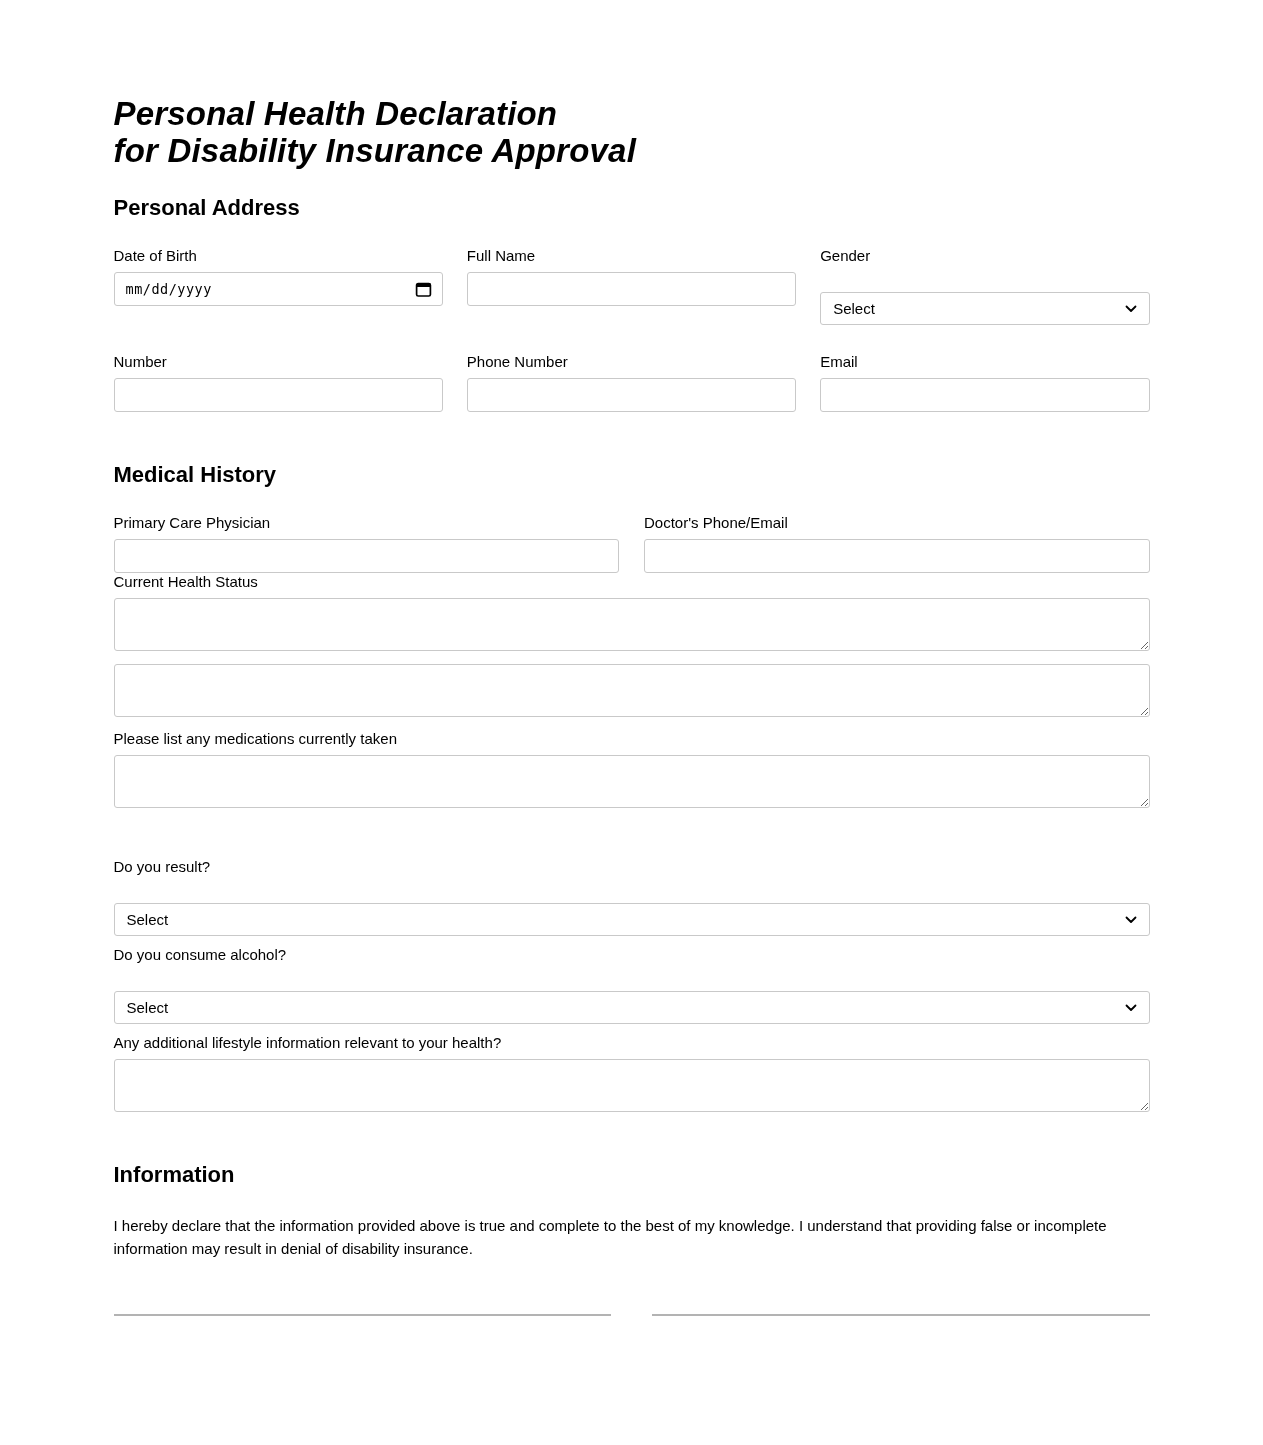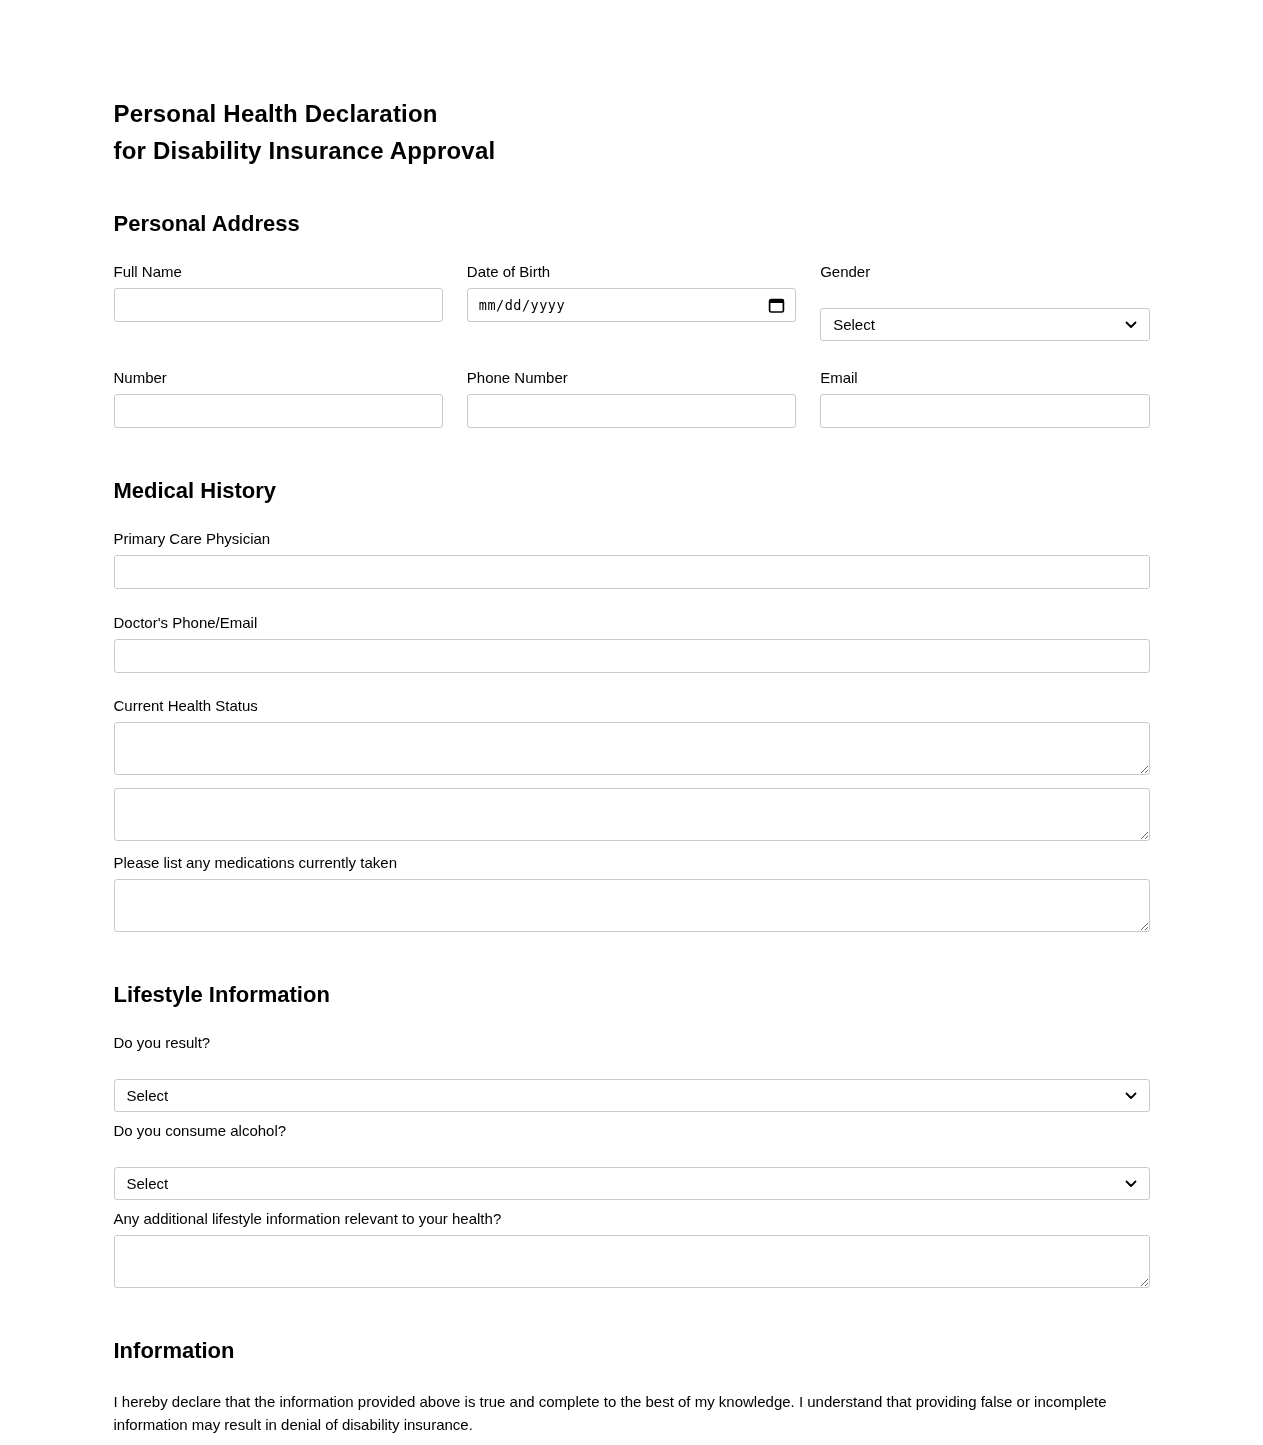--- a/index.html
+++ b/index.html
@@ -19,12 +19,13 @@
     padding-bottom: 140px;
   }
   h1.form-title {
-    font-size: 24px;
+    font-size: 33px;
     font-weight: bold;
     line-height: 37px;
     white-space: pre-line;
-    margin-bottom: 42px;
+    margin-bottom: 26px;
     letter-spacing: 0.2px;
+    font-style: italic;
   }
   h2.section-heading {
     font-size: 22px;

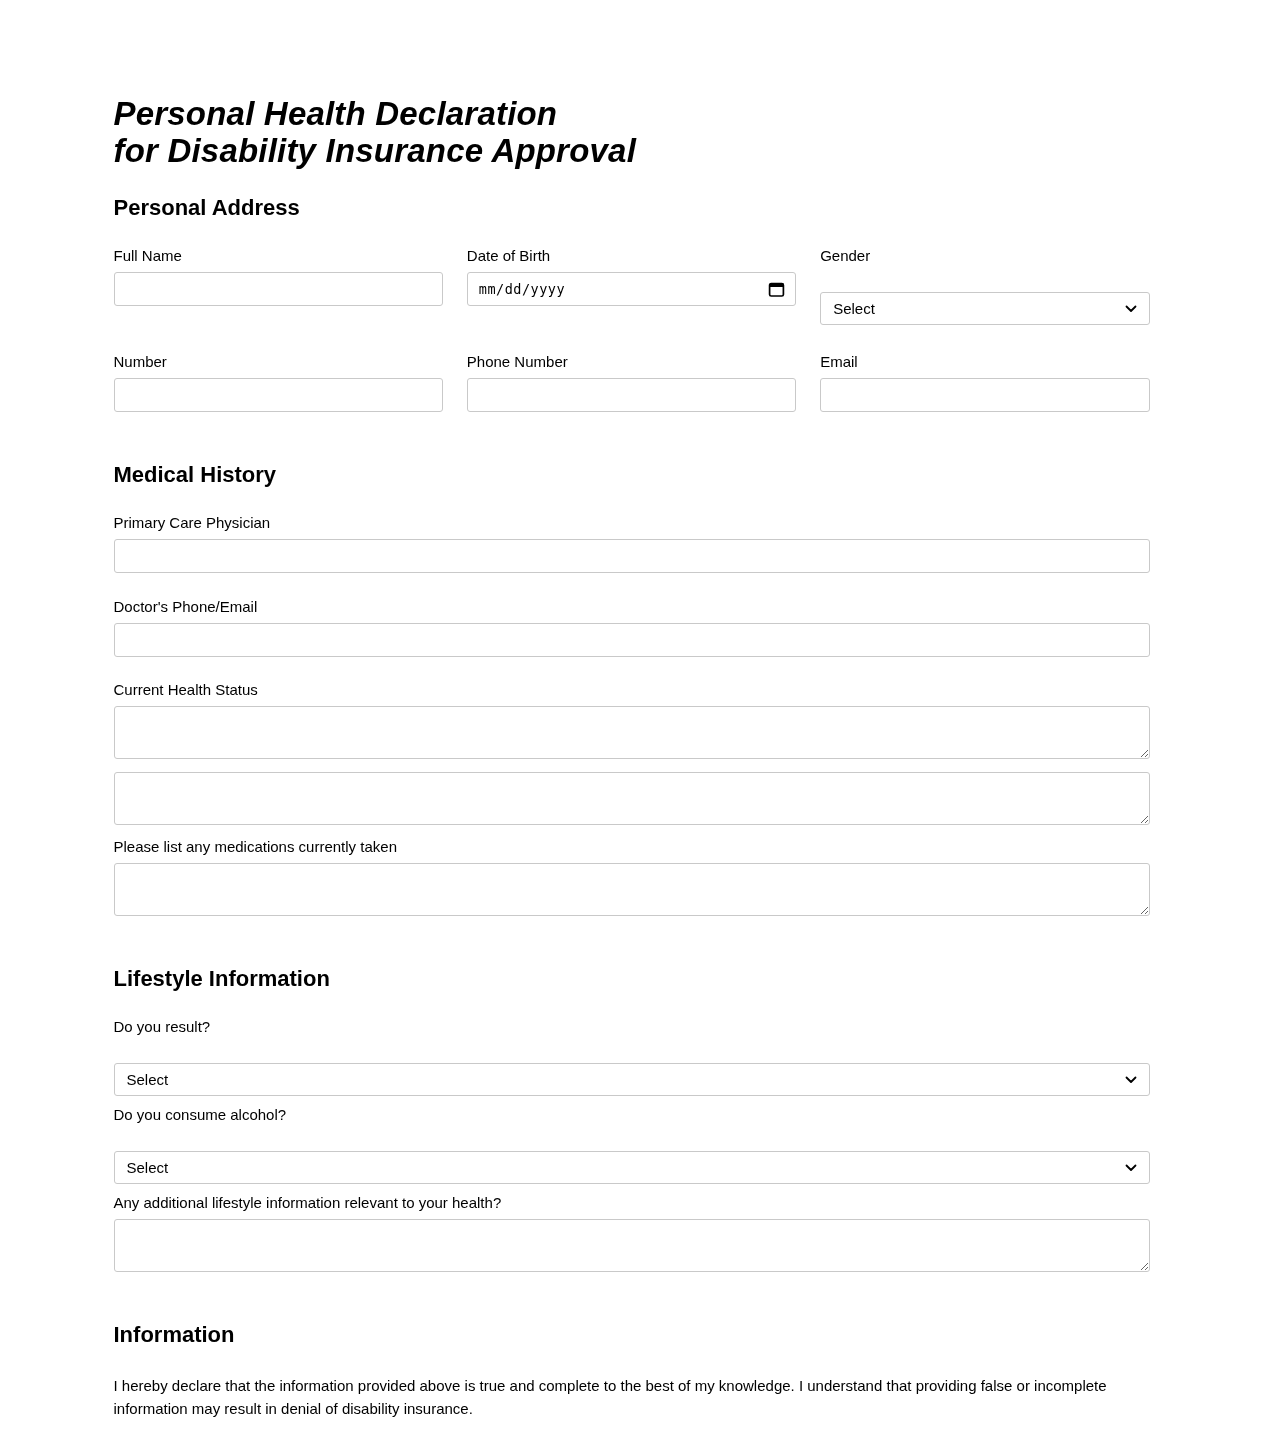--- a/index.html
+++ b/index.html
@@ -152,10 +152,6 @@
 
     <div class="grid-3">
       <div class="field">
-        <span class="field-label">Full Name</span>
-        <input class="text-input" type="text" style="">
-      </div>
-      <div class="field">
         <span class="field-label">Date of Birth</span>
         <div class="date-input">
           <span class="date-placeholder">mm/dd/yyyy</span>
@@ -166,6 +162,10 @@
         </div>
       </div>
       <div class="field">
+        <span class="field-label">Full Name</span>
+        <input class="text-input" type="text" style="">
+      </div>
+      <div class="field">
         <span class="field-label">Gender</span>
         <div class="select-box">
           <span class="select-value">Select</span>

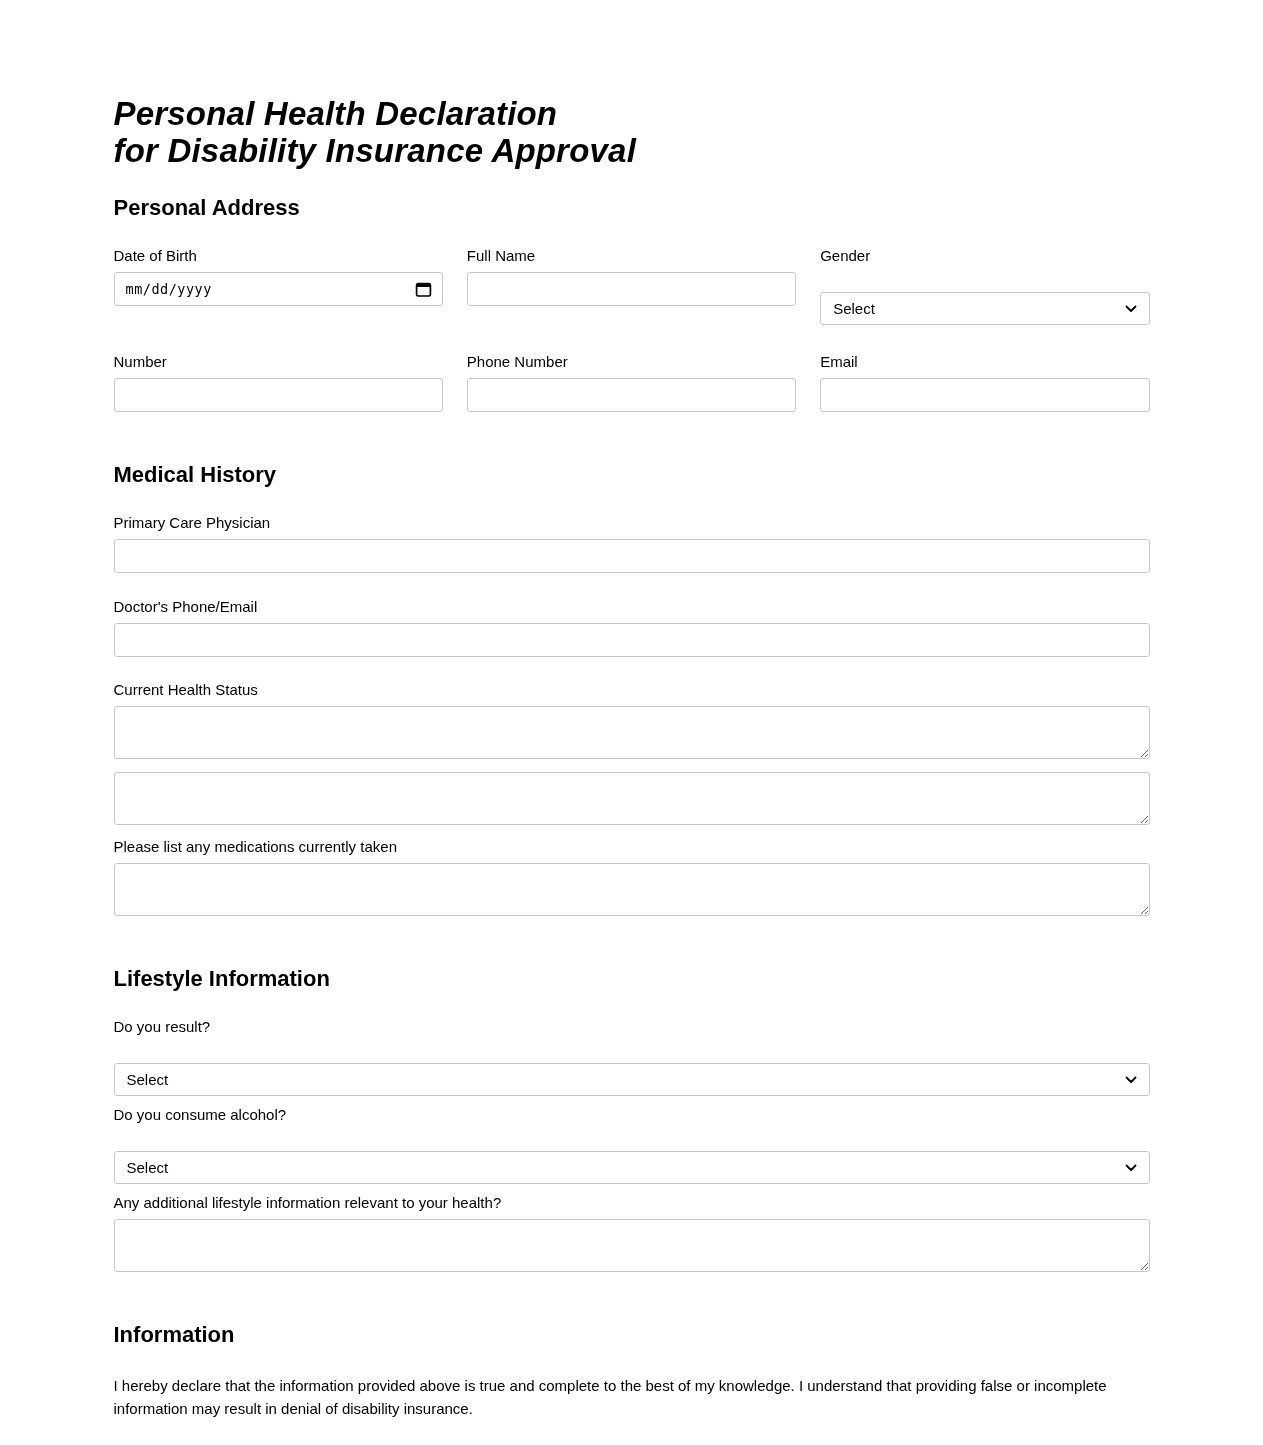--- a/index.html
+++ b/index.html
@@ -44,9 +44,8 @@
   }
   .grid-2 {
     display: grid;
-    grid-template-columns: repeat(1, 1fr);
+    grid-template-columns: repeat(2, 1fr);
     gap: 25px;
-    margin-bottom: 24px;
   }
   .field { display: block; }
   .field-label {

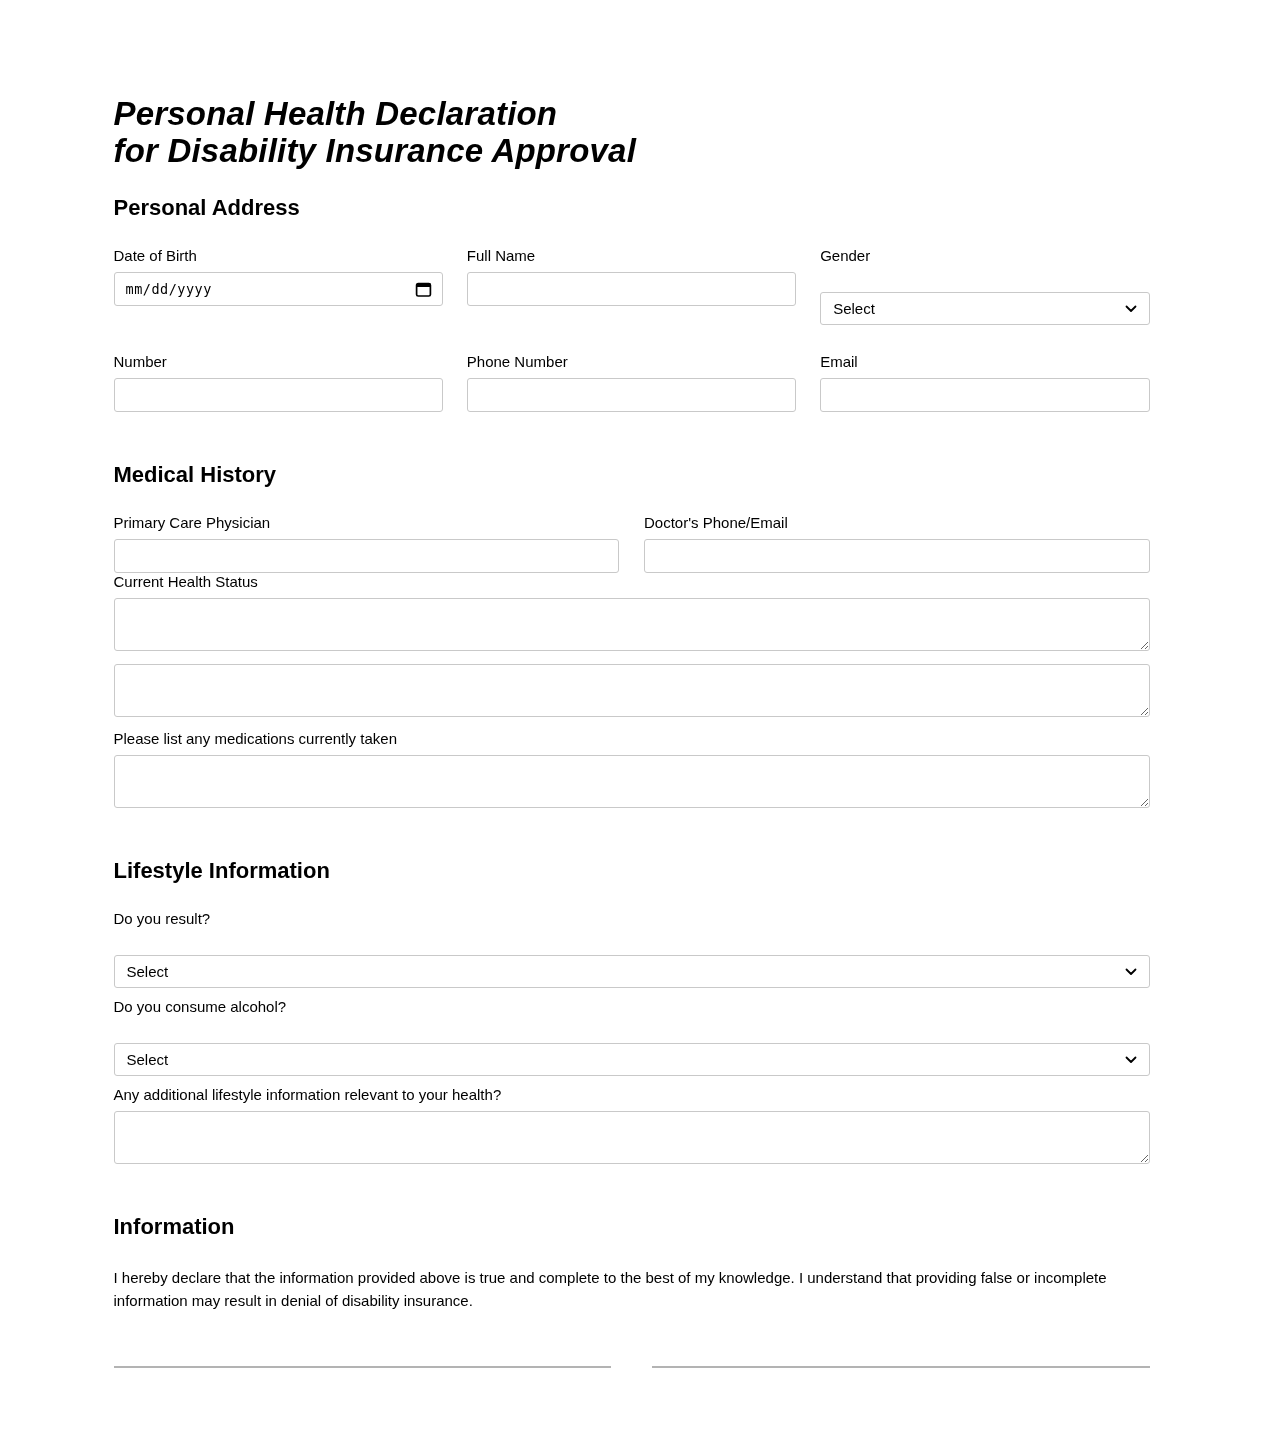--- a/index.html
+++ b/index.html
@@ -221,7 +221,6 @@
   </div>
 
   <div class="section">
-    <h2 class="section-heading">Lifestyle Information</h2>
 
     <div class="select-group">
       <span class="field-label">Do you result?</span>

